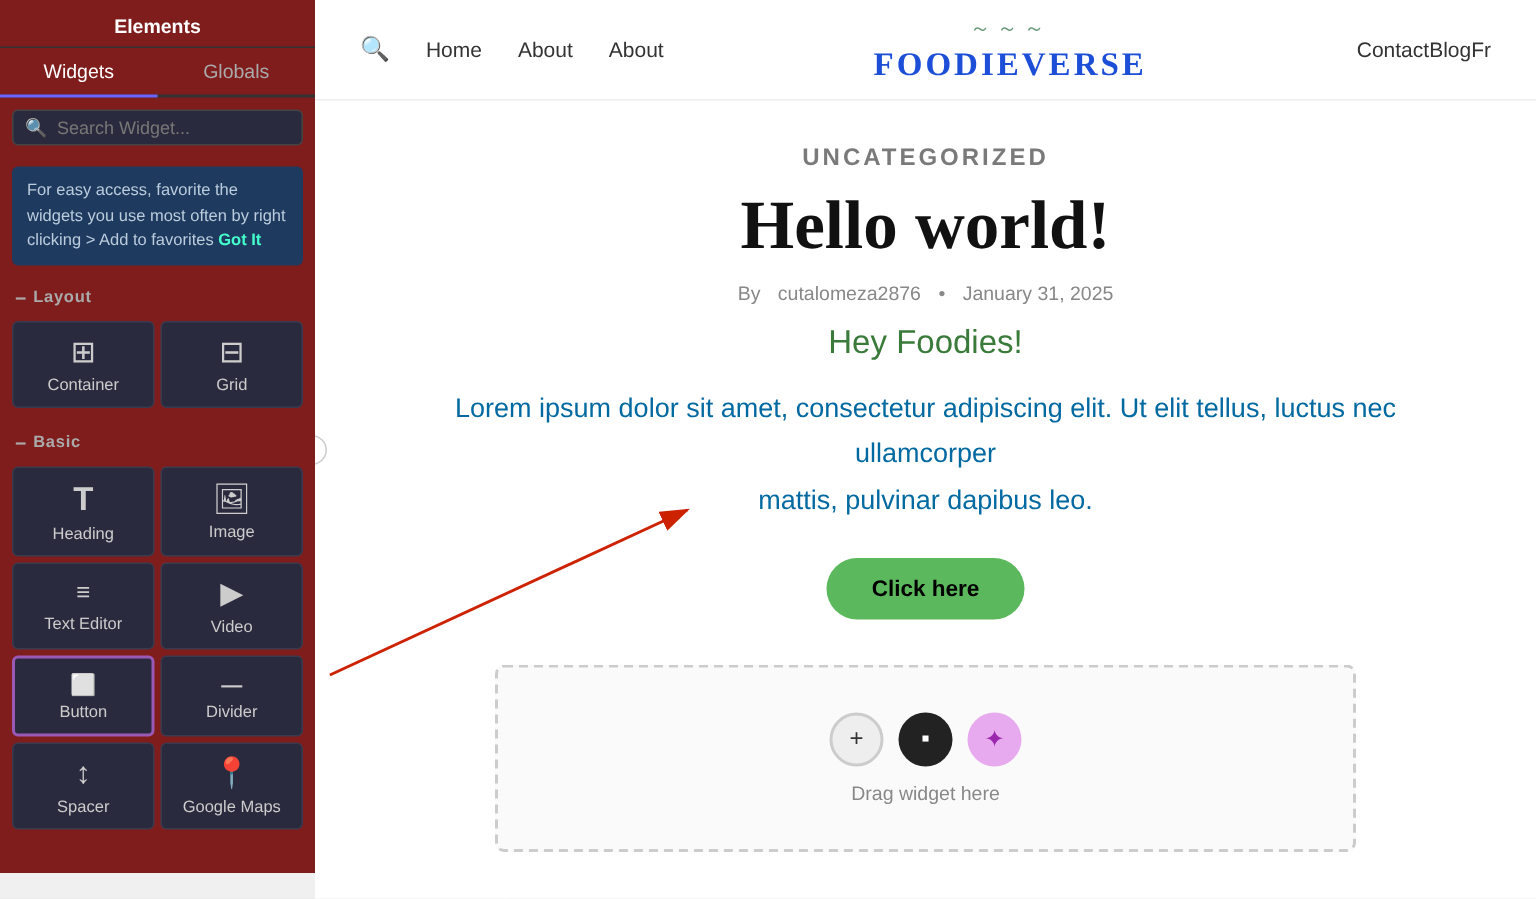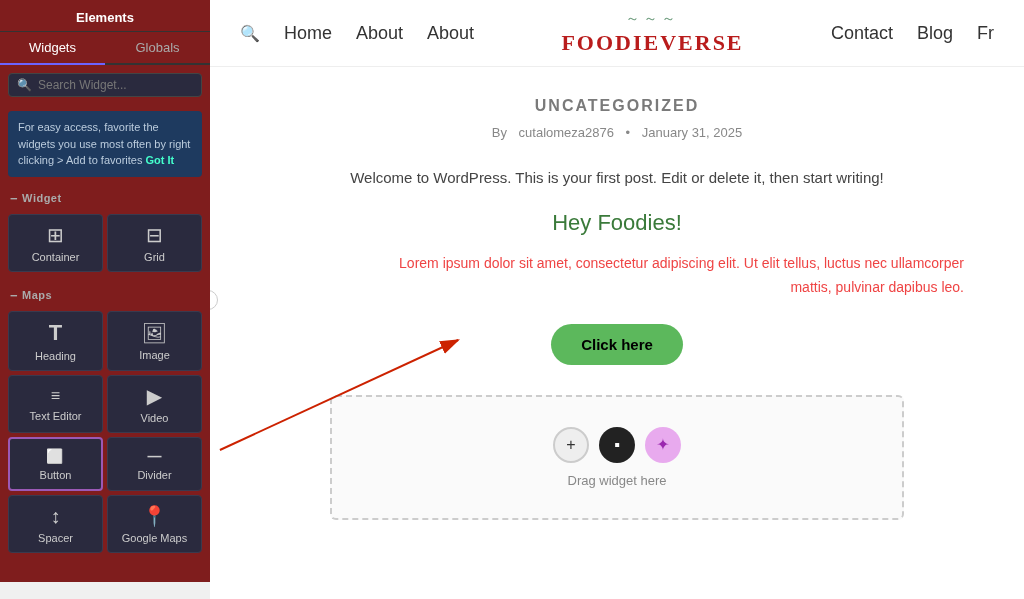--- a/index.html
+++ b/index.html
@@ -166,7 +166,7 @@
       gap: 24px;
     }
     .nav-search { font-size: 16px; color: #333; cursor: pointer; }
-    .nav-link { font-size: 18px; color: #333; text-decoration: none; cursor: pointer; }
+    .nav-link { font-size: 14px; color: #333; text-decoration: none; cursor: pointer; }
     .nav-center {
       text-align: center;
     }

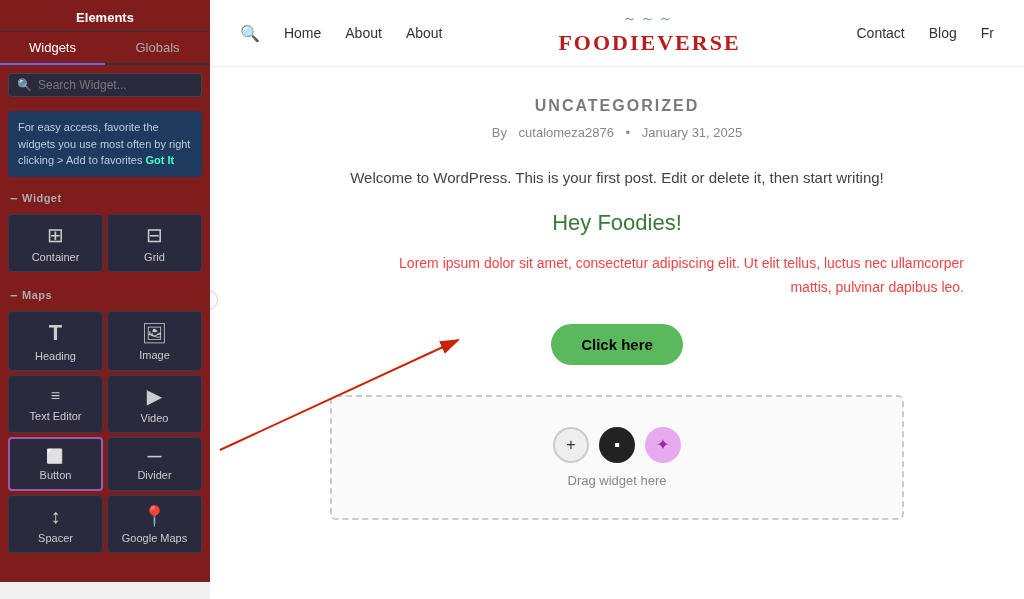--- a/index.html
+++ b/index.html
@@ -181,7 +181,7 @@
       font-size: 22px;
       font-weight: 800;
       letter-spacing: 2px;
-      color: #b91c1c;
+      color: #1d4ed8;
       font-family: Georgia, serif;
     }
     .nav-right {

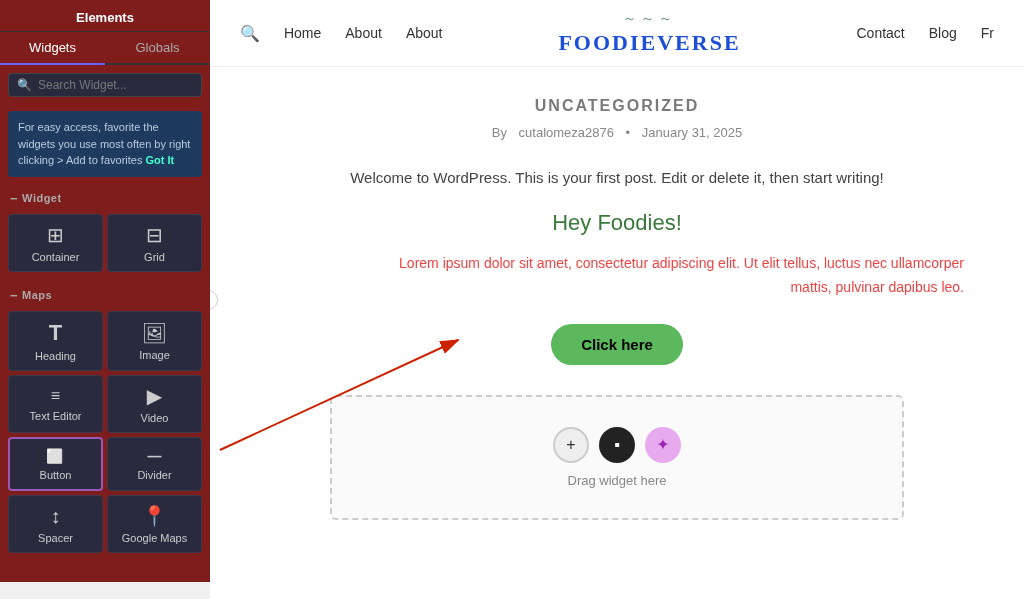--- a/index.html
+++ b/index.html
@@ -187,7 +187,6 @@
     .nav-right {
       display: flex;
       align-items: center;
-      gap: 24px;
     }
 
     

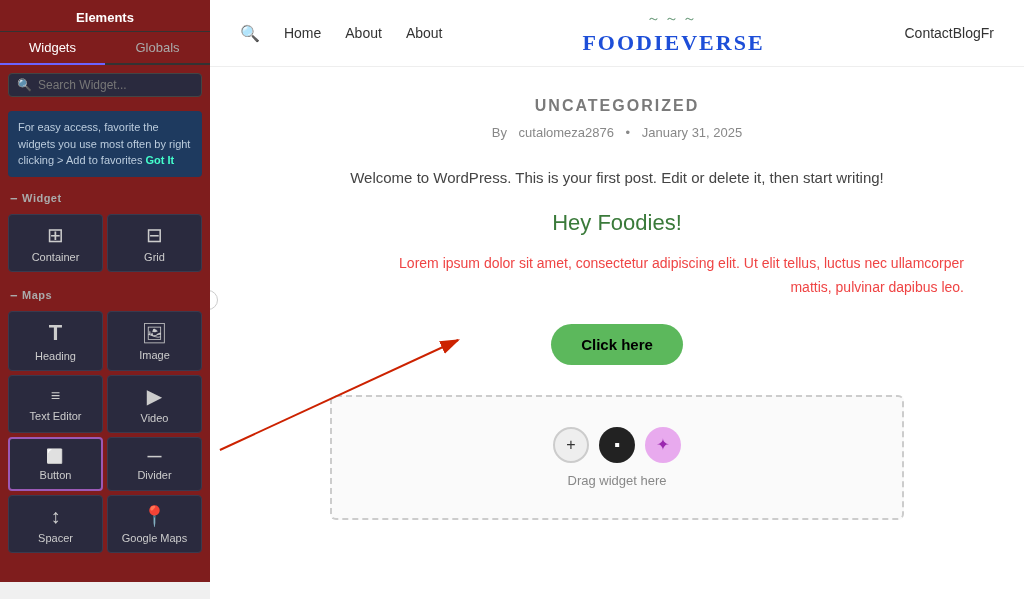--- a/index.html
+++ b/index.html
@@ -397,6 +397,7 @@
 
       <div class="post-content">
         <div class="post-category">UNCATEGORIZED</div>
+        <h1 class="post-title">Hello world!</h1>
         <div class="post-meta">
           <span>By</span>
           <span>cutalomeza2876</span>

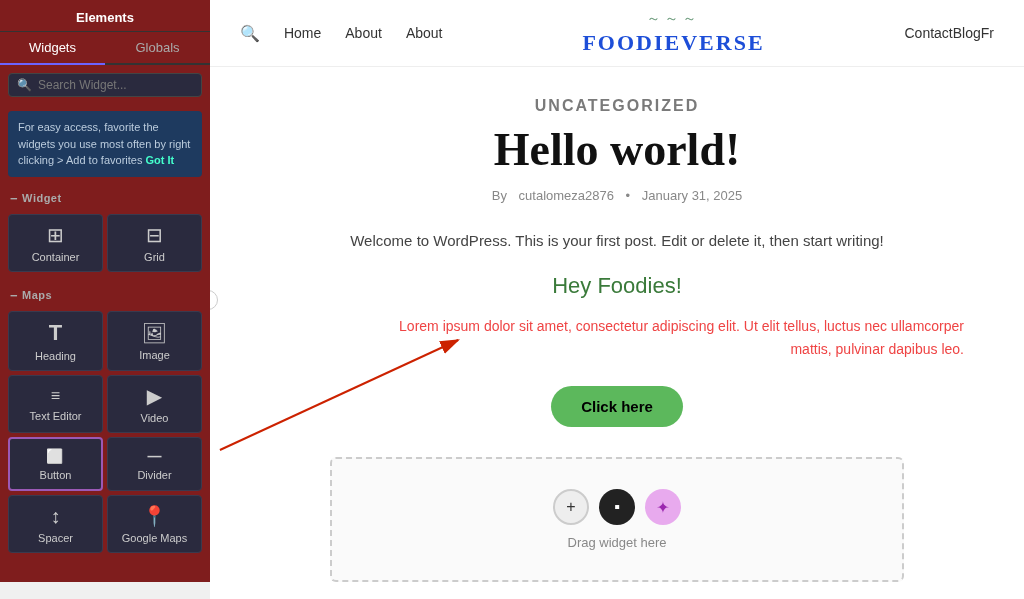--- a/index.html
+++ b/index.html
@@ -319,7 +319,7 @@
   </div>
 
   <div class="section-label">
-    <span>Widget</span>
+    <span>Layout</span>
   </div>
   <div class="widget-grid">
     <div class="widget-item">

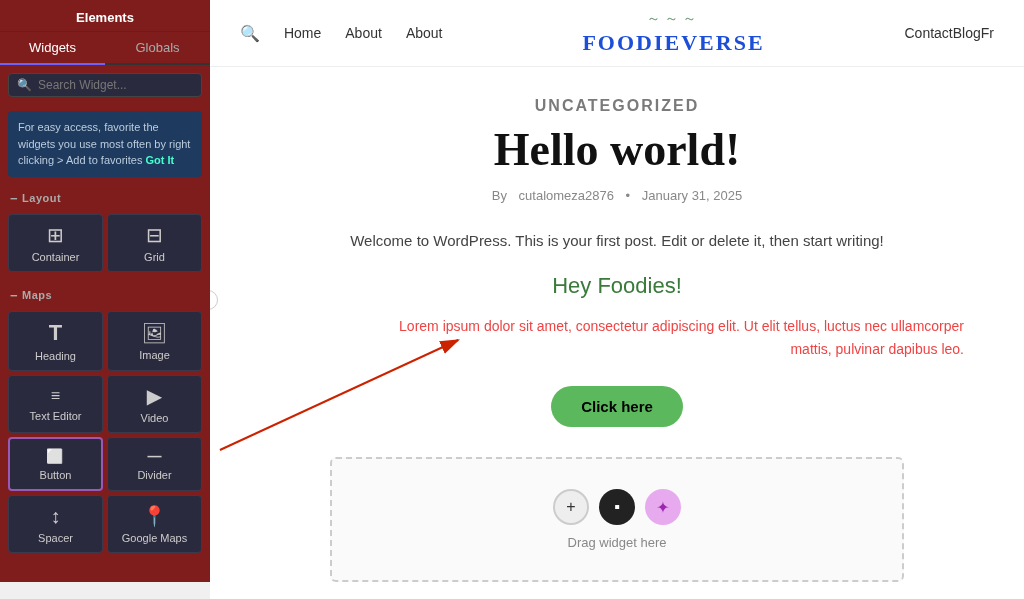--- a/index.html
+++ b/index.html
@@ -217,7 +217,7 @@
       text-align: center;
       font-size: 13px;
       color: #888;
-      margin-bottom: 26px;
+      margin-bottom: 12px;
     }
     .post-meta span { margin: 0 4px; }
     .post-intro {

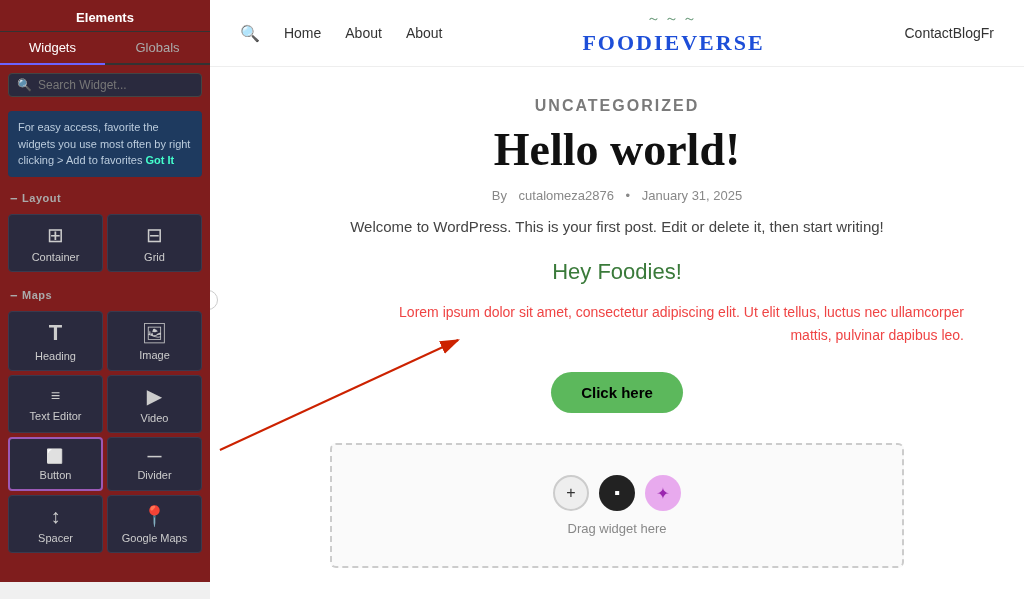--- a/index.html
+++ b/index.html
@@ -404,7 +404,6 @@
           <span> • </span>
           <span>January 31, 2025</span>
         </div>
-        <p class="post-intro">Welcome to WordPress. This is your first post. Edit or delete it, then start writing!</p>
         <div class="post-subheading">Hey Foodies!</div>
         <p class="post-body">Lorem ipsum dolor sit amet, consectetur adipiscing elit. Ut elit tellus, luctus nec ullamcorper<br>mattis, pulvinar dapibus leo.</p>
 

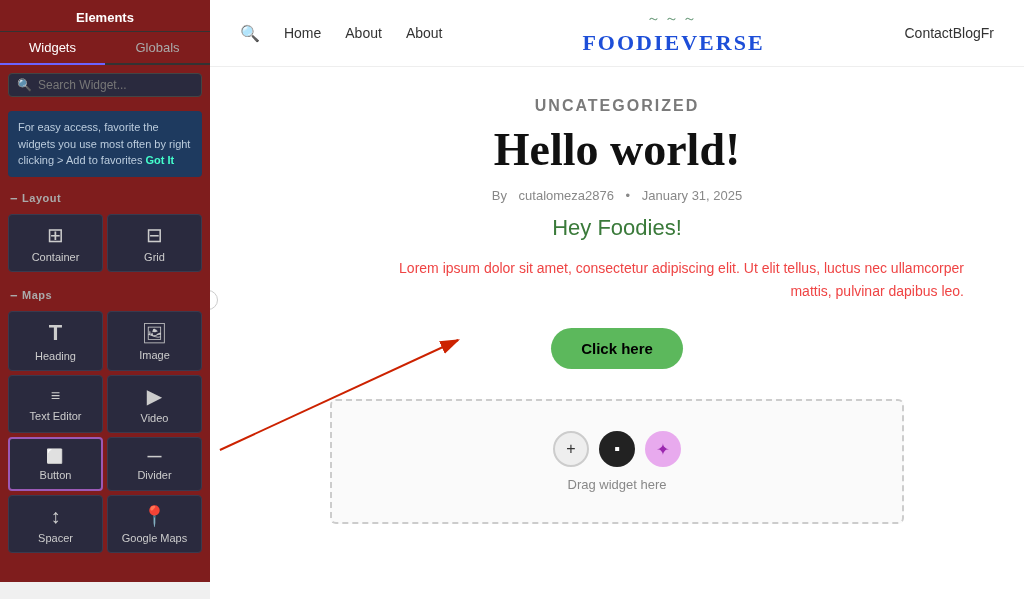--- a/index.html
+++ b/index.html
@@ -235,9 +235,9 @@
       margin-bottom: 16px;
     }
     .post-body {
-      text-align: right;
-      font-size: 14px;
-      color: #ef4444;
+      text-align: center;
+      font-size: 18px;
+      color: #0369a1;
       line-height: 1.7;
       margin-bottom: 24px;
     }

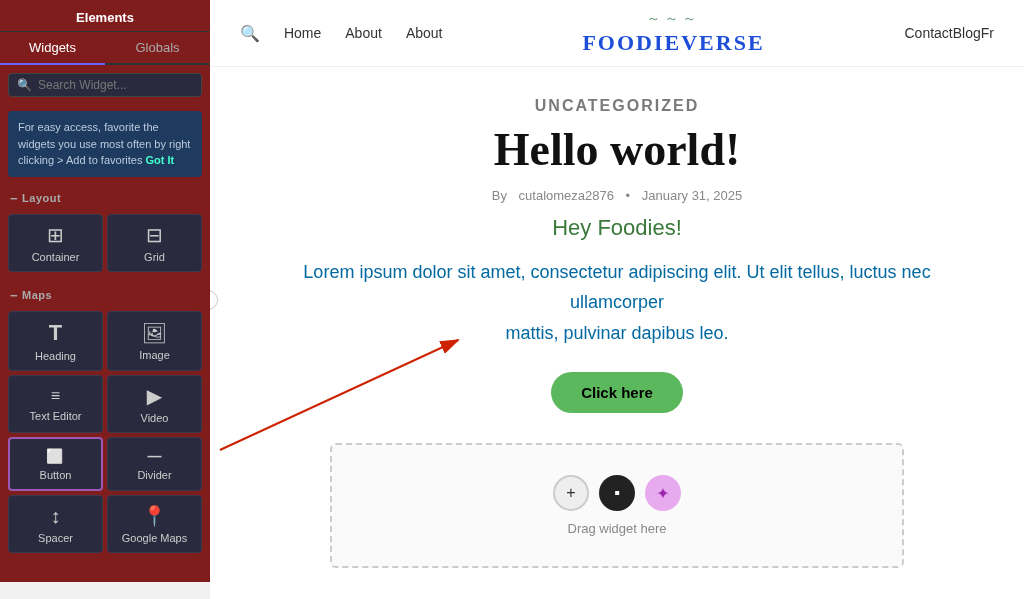--- a/index.html
+++ b/index.html
@@ -333,7 +333,7 @@
   </div>
 
   <div class="section-label">
-    <span>Maps</span>
+    <span>Basic</span>
   </div>
   <div class="widget-grid">
     <div class="widget-item">

